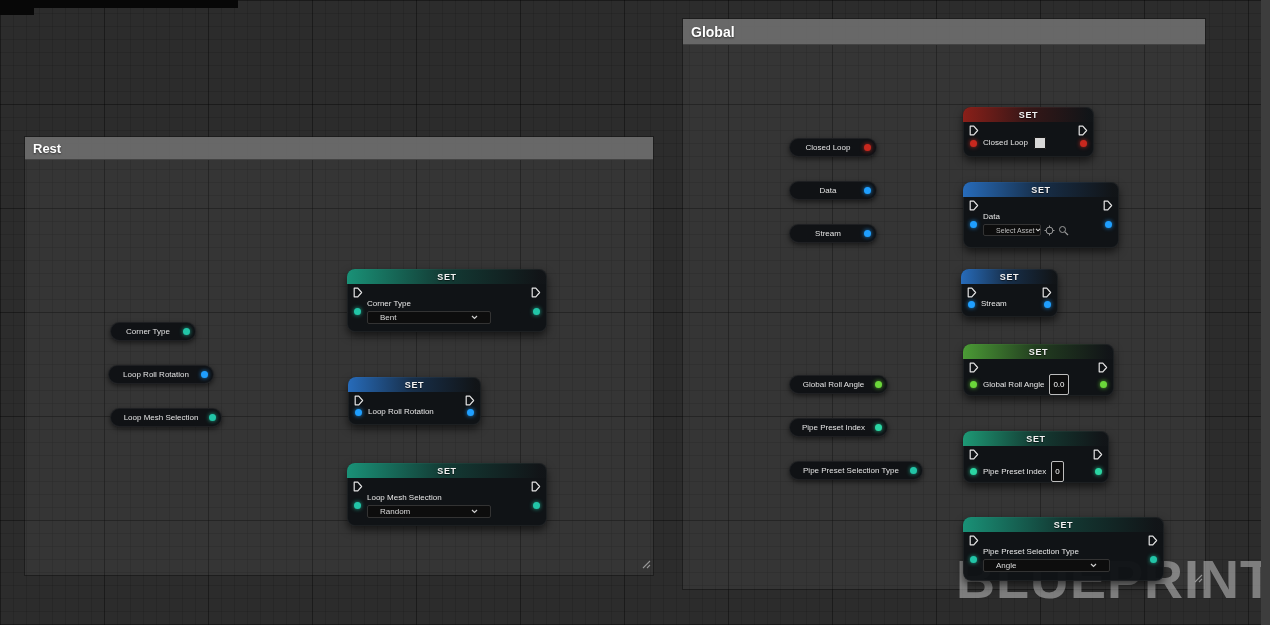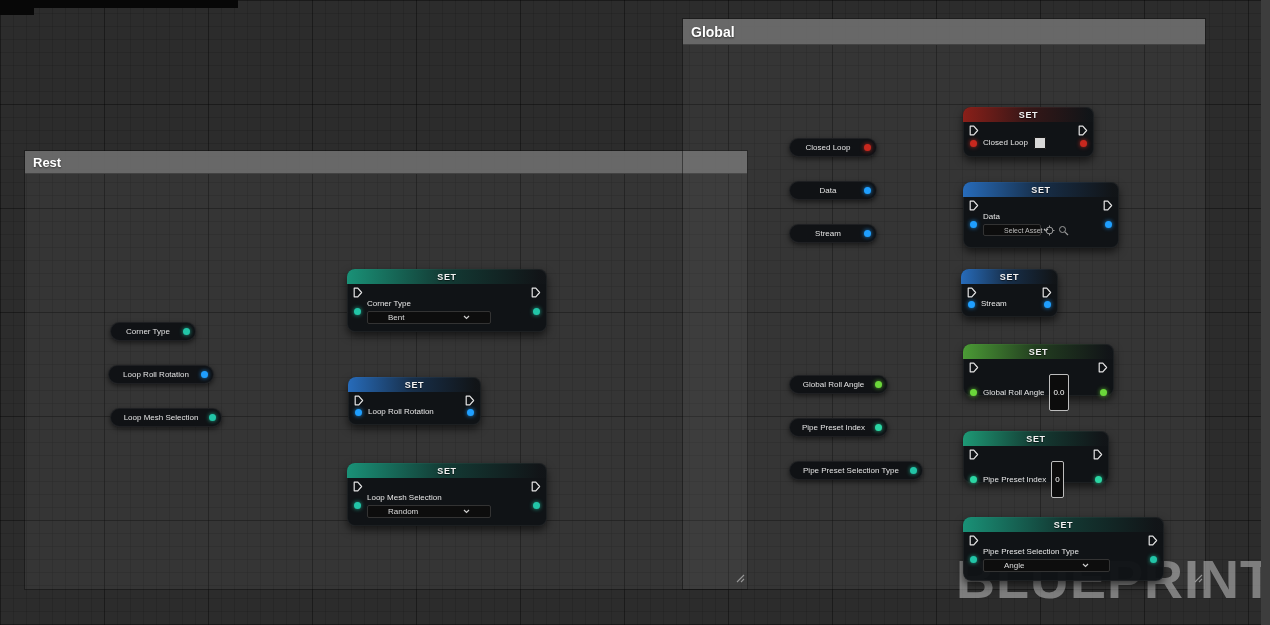--- a/index.html
+++ b/index.html
@@ -108,7 +108,7 @@
 
   <div class="graph-canvas"></div>
 
-  <div class="comment" style="left:24px;top:150px;width:724px;height:440px;">
+  <div class="comment" style="left:24px;top:136px;width:630px;height:440px;">
     <div class="comment-title" style="height:22px;font-size:13px;">
       <span>Rest</span>
     </div>

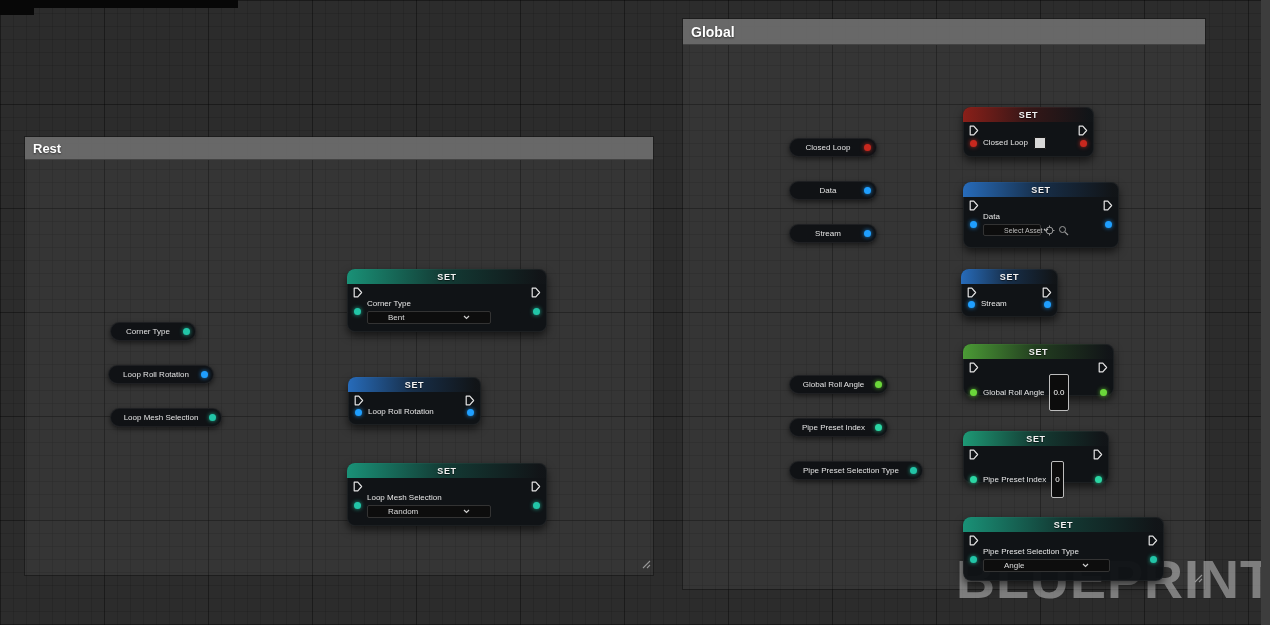--- a/index.html
+++ b/index.html
@@ -80,7 +80,7 @@
   .dropdown{
     display:flex;align-items:center;justify-content:space-between;
     background:#0d0d0d;border:1px solid #333;border-radius:2px;
-    height:13px;padding:0 20px;color:#dcdcdc;font-size:8px;box-sizing:border-box;white-space:nowrap;
+    height:13px;padding:0 12px;color:#dcdcdc;font-size:8px;box-sizing:border-box;white-space:nowrap;
   }
   .asset-dd{font-size:7px;color:#bdbdbd;height:12px;}
   .asset-row{display:flex;align-items:center;gap:3px;margin-top:2px;}

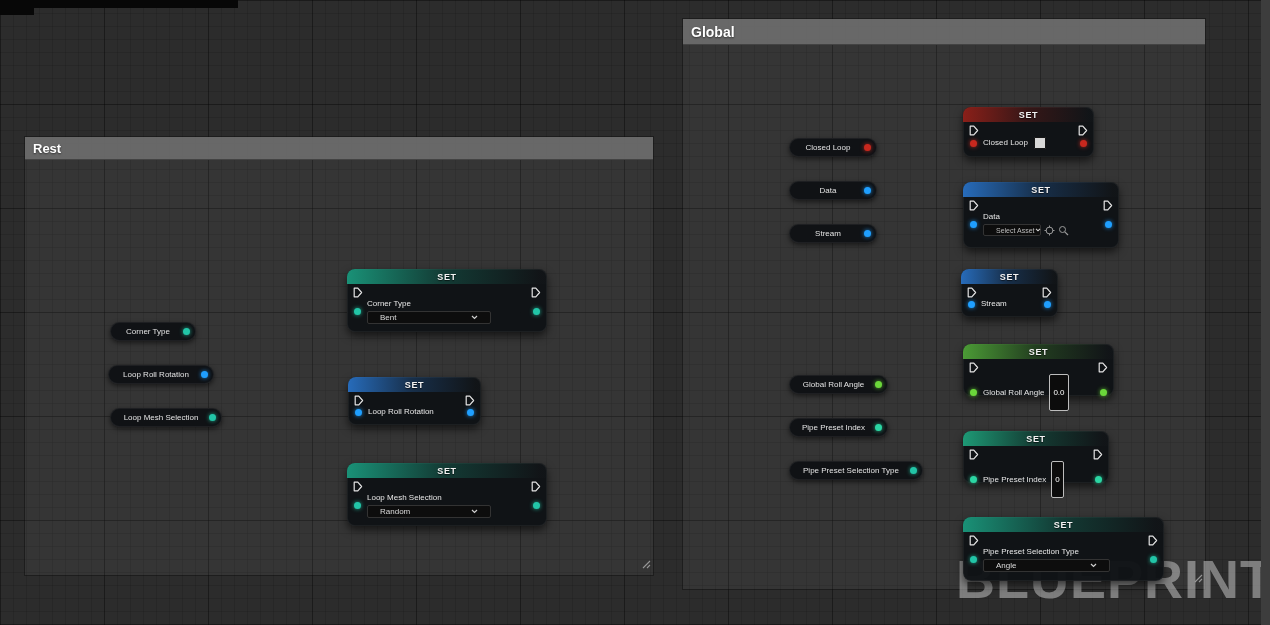--- a/index.html
+++ b/index.html
@@ -87,7 +87,7 @@
   .mini-icon{display:inline-flex;line-height:0;}
   .num-input{
     display:inline-block;background:#0c0c0c;border:1px solid #bdbdbd;border-radius:2px;
-    color:#fff;font-size:8px;line-height:11px;padding:12px 3px;margin-left:5px;white-space:nowrap;text-align:center;
+    color:#fff;font-size:8px;line-height:11px;padding:4px 3px;margin-left:5px;white-space:nowrap;text-align:center;
   }
   .checkbox{
     width:10px;height:10px;background:#d8d8d8;border:1px solid #161616;border-radius:1px;

